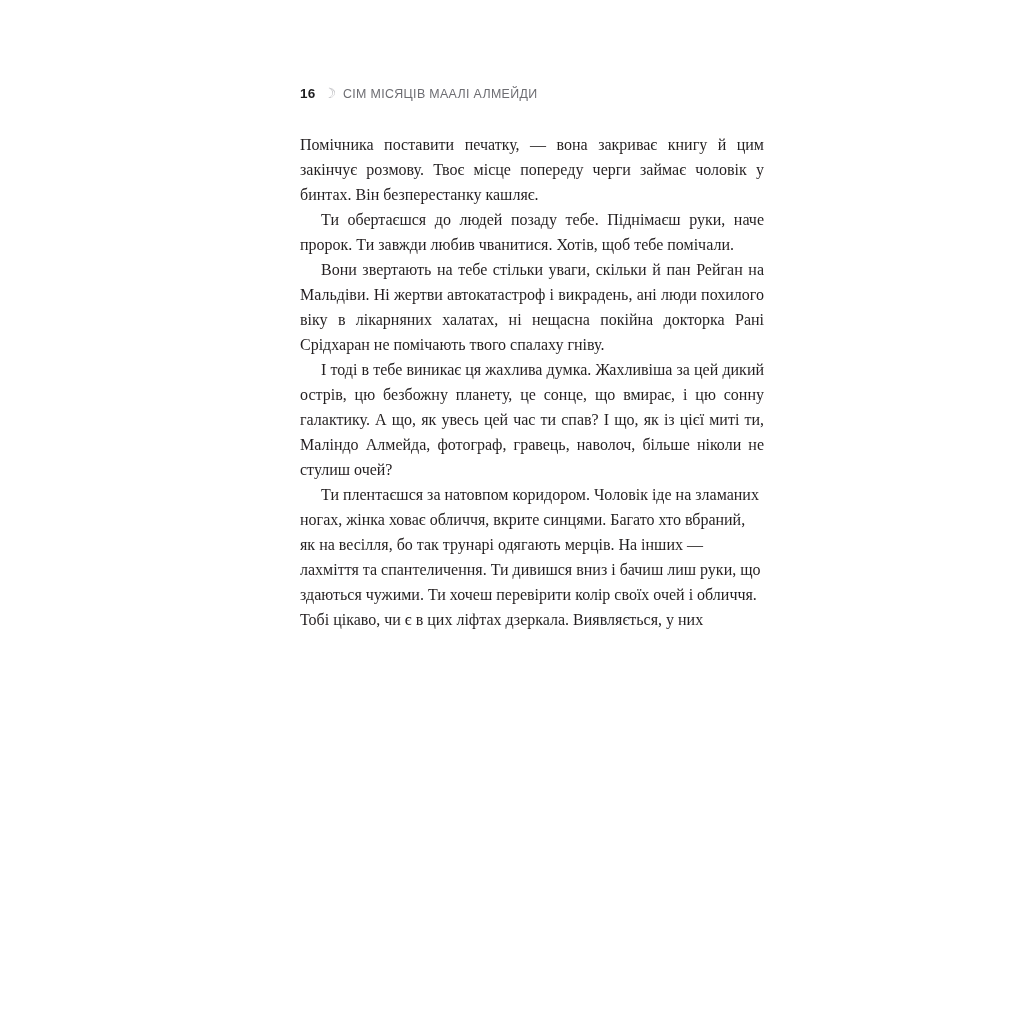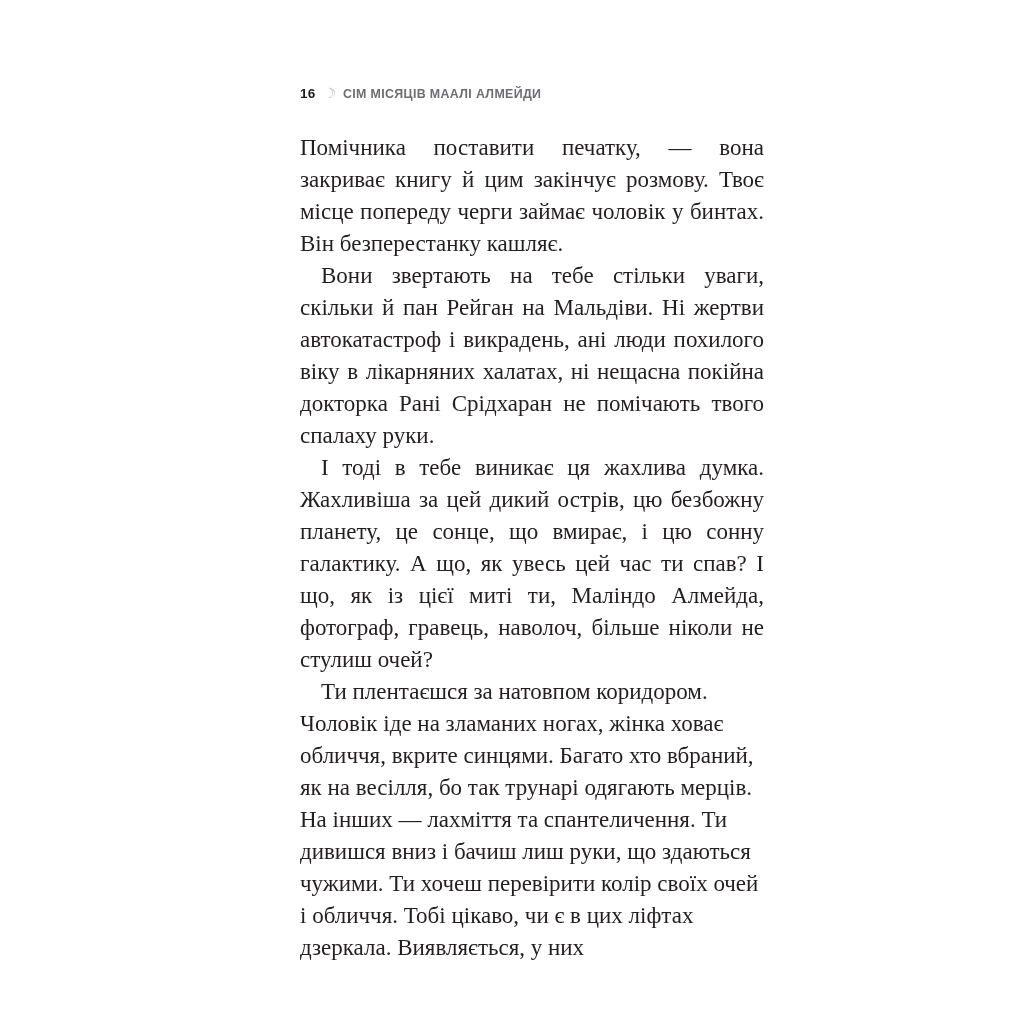--- a/index.html
+++ b/index.html
@@ -49,7 +49,7 @@
   .running-title {
     font-family: "Liberation Sans", "DejaVu Sans", sans-serif;
     font-size: 12.4px;
-    font-weight: 700;
+    font-weight: 400;
     color: #6d6d72;
     letter-spacing: 0.35px;
     text-transform: uppercase;

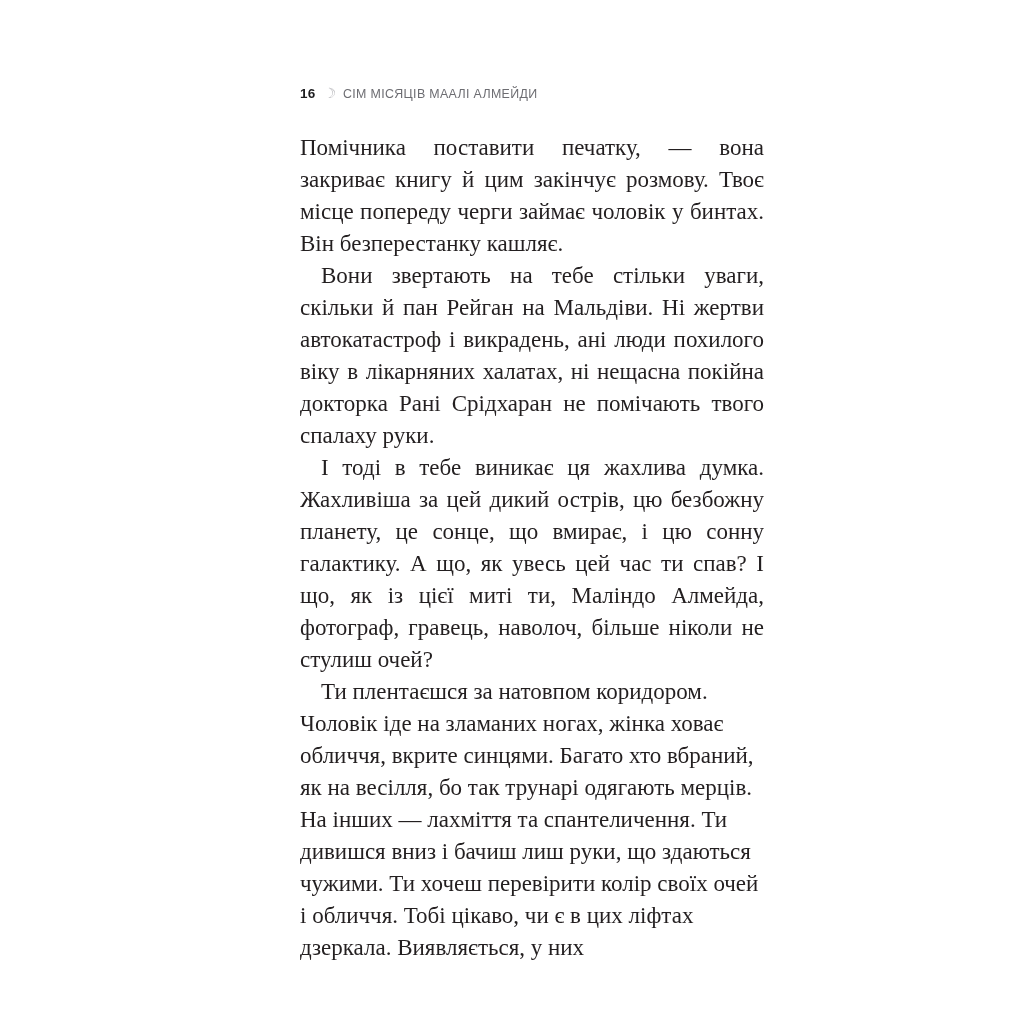--- a/index.html
+++ b/index.html
@@ -64,8 +64,8 @@
   }
   .para {
     margin: 0;
-    font-size: 23px;
-    line-height: 32px;
+    font-size: 16px;
+    line-height: 25px;
     color: #231f20;
     text-align: justify;
     text-indent: 21px;

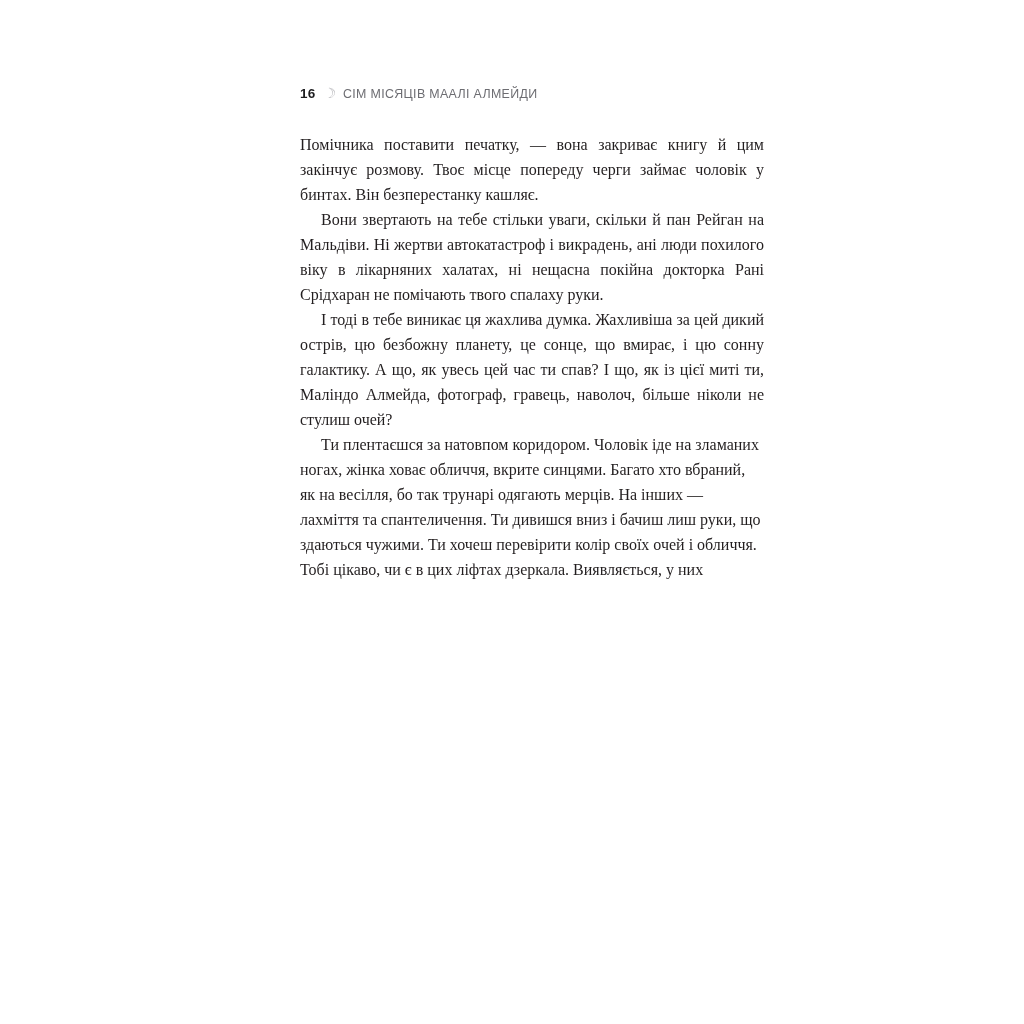--- a/index.html
+++ b/index.html
@@ -93,6 +93,7 @@
 
   <div class="text-block">
     <p class="para first">Помічника поставити печатку, — вона закриває книгу й цим закінчує розмову. Твоє місце попереду черги займає чоловік у бинтах. Він безперестанку кашляє.</p>
+    <p class="para">Ти обертаєшся до людей позаду тебе. Піднімаєш ру­ки, наче пророк. Ти завжди любив чванитися. Хотів, щоб тебе помічали.</p>
     <p class="para">Вони звертають на тебе стільки уваги, скільки й пан Рейган на Мальдіви. Ні жертви автокатастроф і викра­день, ані люди похилого віку в лікарняних халатах, ні нещасна покійна докторка Рані Срідхаран не помічають твого спалаху руки.</p>
     <p class="para">І тоді в тебе виникає ця жахлива думка. Жахливіша за цей дикий острів, цю безбожну планету, це сонце, що вмирає, і цю сонну галактику. А що, як увесь цей час ти спав? І що, як із цієї миті ти, Маліндо Алмейда, фотограф, гравець, наволоч, більше ніколи не стулиш очей?</p>
     <p class="para last-open">Ти плентаєшся за натовпом коридором. Чоловік іде на зламаних ногах, жінка ховає обличчя, вкрите синця­ми. Багато хто вбраний, як на весілля, бо так трунарі одягають мерців. На інших — лахміття та спантеличення. Ти дивишся вниз і бачиш лиш руки, що здаються чужи­ми. Ти хочеш перевірити колір своїх очей і обличчя. То­бі цікаво, чи є в цих ліфтах дзеркала. Виявляється, у них</p>

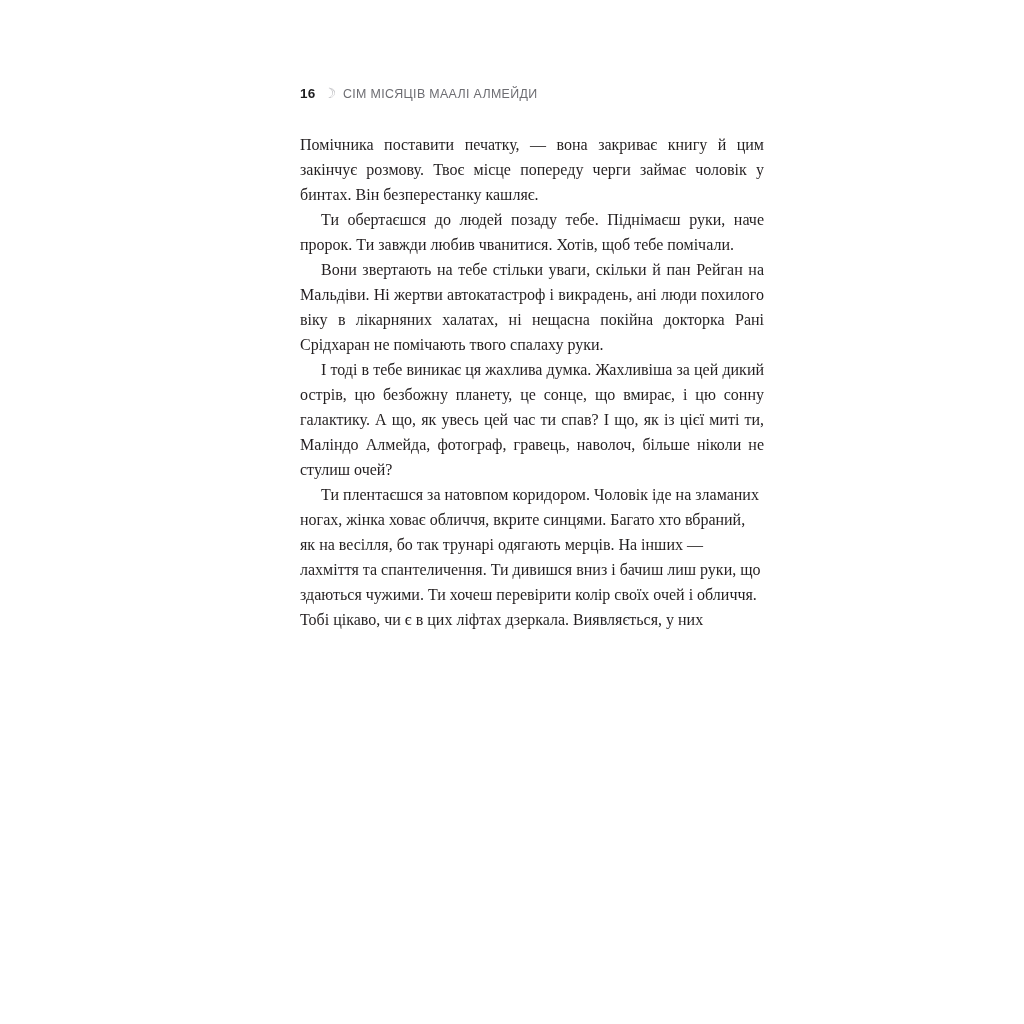--- a/index.html
+++ b/index.html
@@ -94,7 +94,7 @@
   <div class="text-block">
     <p class="para first">Помічника поставити печатку, — вона закриває книгу й цим закінчує розмову. Твоє місце попереду черги займає чоловік у бинтах. Він безперестанку кашляє.</p>
     <p class="para">Ти обертаєшся до людей позаду тебе. Піднімаєш ру­ки, наче пророк. Ти завжди любив чванитися. Хотів, щоб тебе помічали.</p>
-    <p class="para">Вони звертають на тебе стільки уваги, скільки й пан Рейган на Мальдіви. Ні жертви автокатастроф і викра­день, ані люди похилого віку в лікарняних халатах, ні нещасна покійна докторка Рані Срідхаран не помічають твого спалаху руки.</p>
+    <p class="para">Вони звертають на тебе стільки уваги, скільки й пан Рейган на Мальдіви. Ні жертви автокатастроф і викра­день, ані люди похилого віку в лікарняних халатах, ні нещасна покійна докторка Рані Срідхаран не помічають твого спалаху гніву.</p>
     <p class="para">І тоді в тебе виникає ця жахлива думка. Жахливіша за цей дикий острів, цю безбожну планету, це сонце, що вмирає, і цю сонну галактику. А що, як увесь цей час ти спав? І що, як із цієї миті ти, Маліндо Алмейда, фотограф, гравець, наволоч, більше ніколи не стулиш очей?</p>
     <p class="para last-open">Ти плентаєшся за натовпом коридором. Чоловік іде на зламаних ногах, жінка ховає обличчя, вкрите синця­ми. Багато хто вбраний, як на весілля, бо так трунарі одягають мерців. На інших — лахміття та спантеличення. Ти дивишся вниз і бачиш лиш руки, що здаються чужи­ми. Ти хочеш перевірити колір своїх очей і обличчя. То­бі цікаво, чи є в цих ліфтах дзеркала. Виявляється, у них</p>
   </div>

